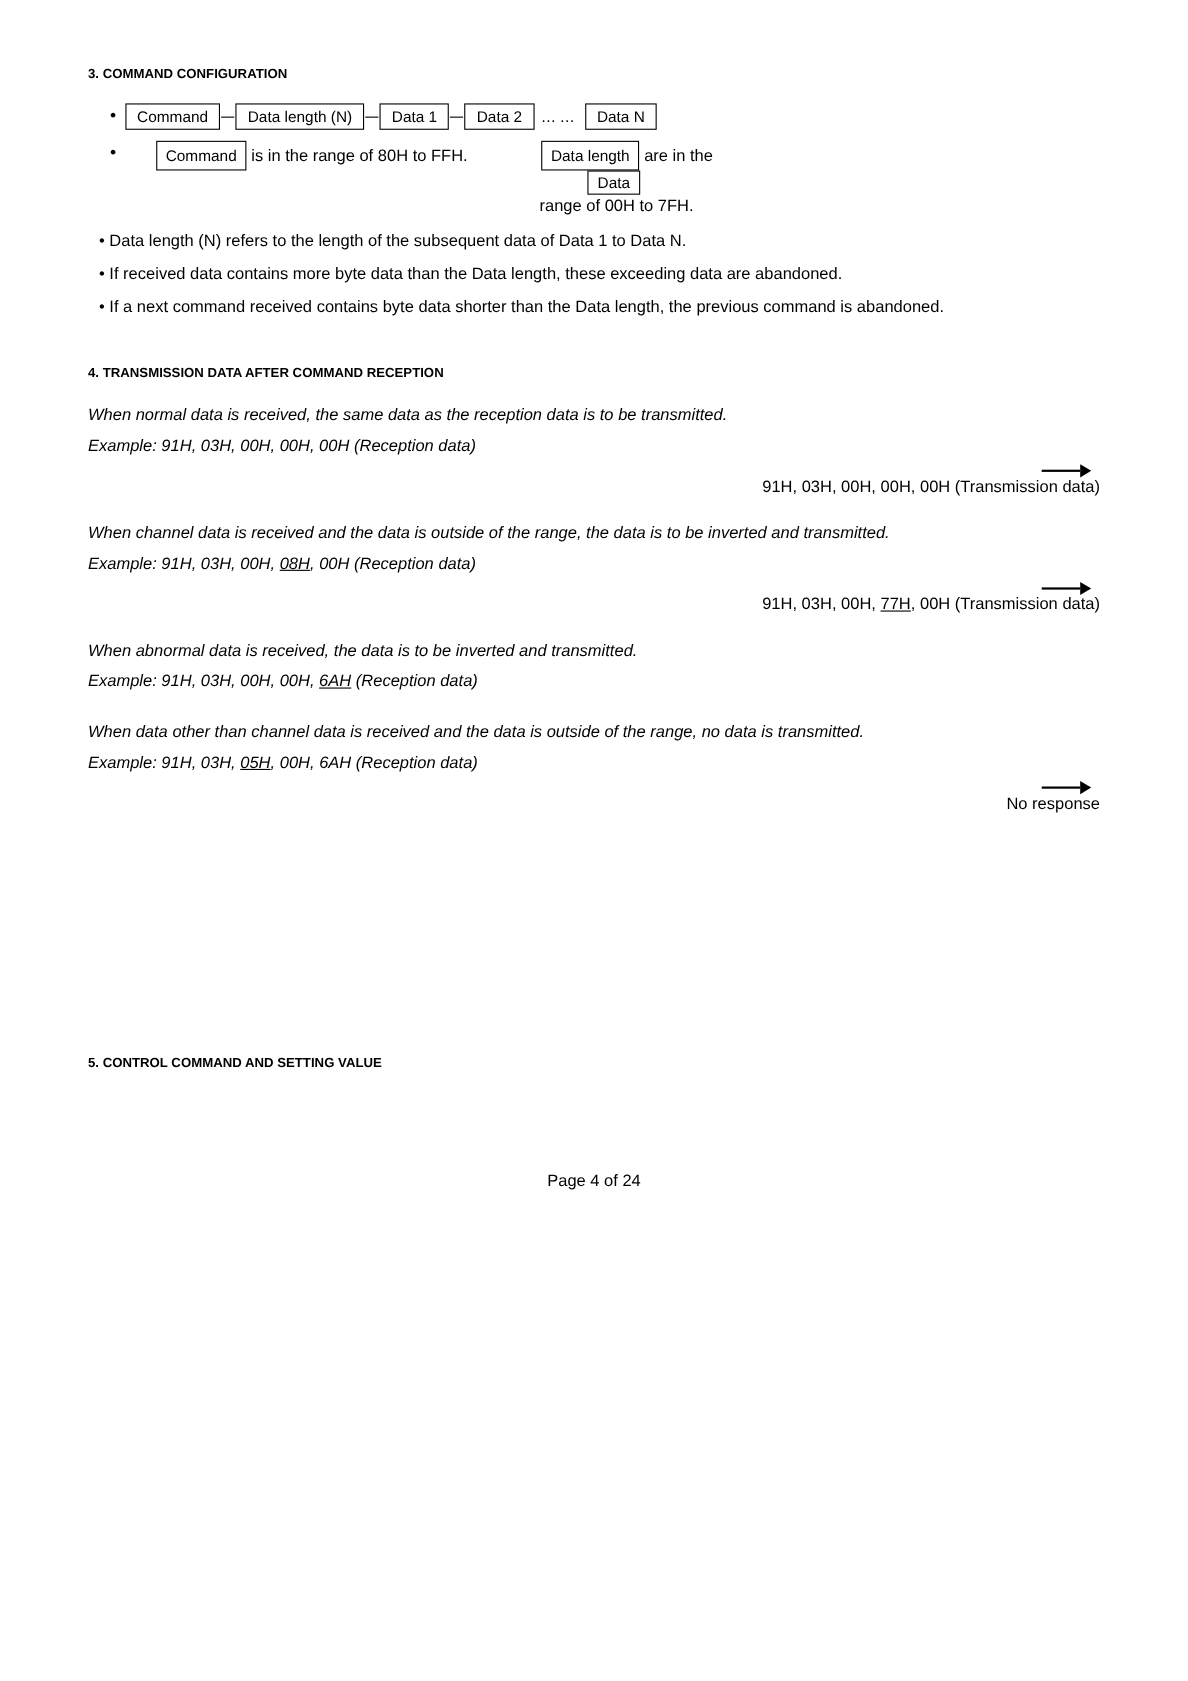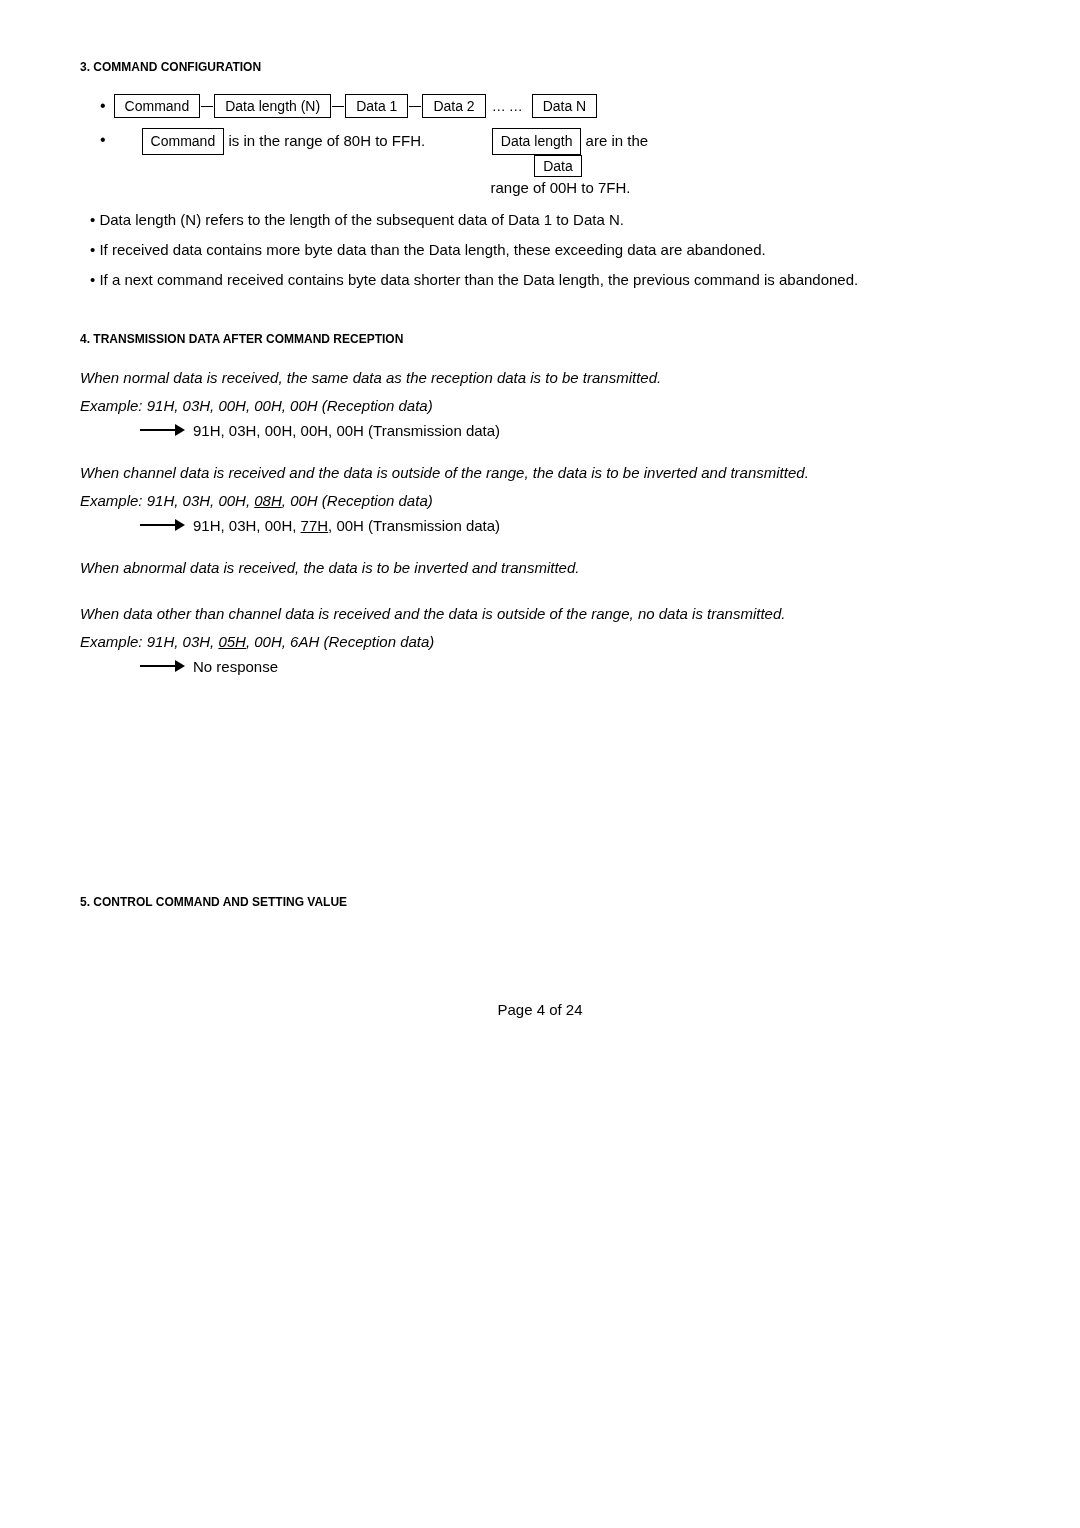--- a/index.html
+++ b/index.html
@@ -57,10 +57,11 @@
 
     .arrow-line {
       display: flex;
-      align-items: center;
+      align-items: flex-end;
       margin-left: 60px;
       margin-top: 4px;
       margin-bottom: 4px;
+      flex-direction: column;
     }
 
     .arrow-symbol {

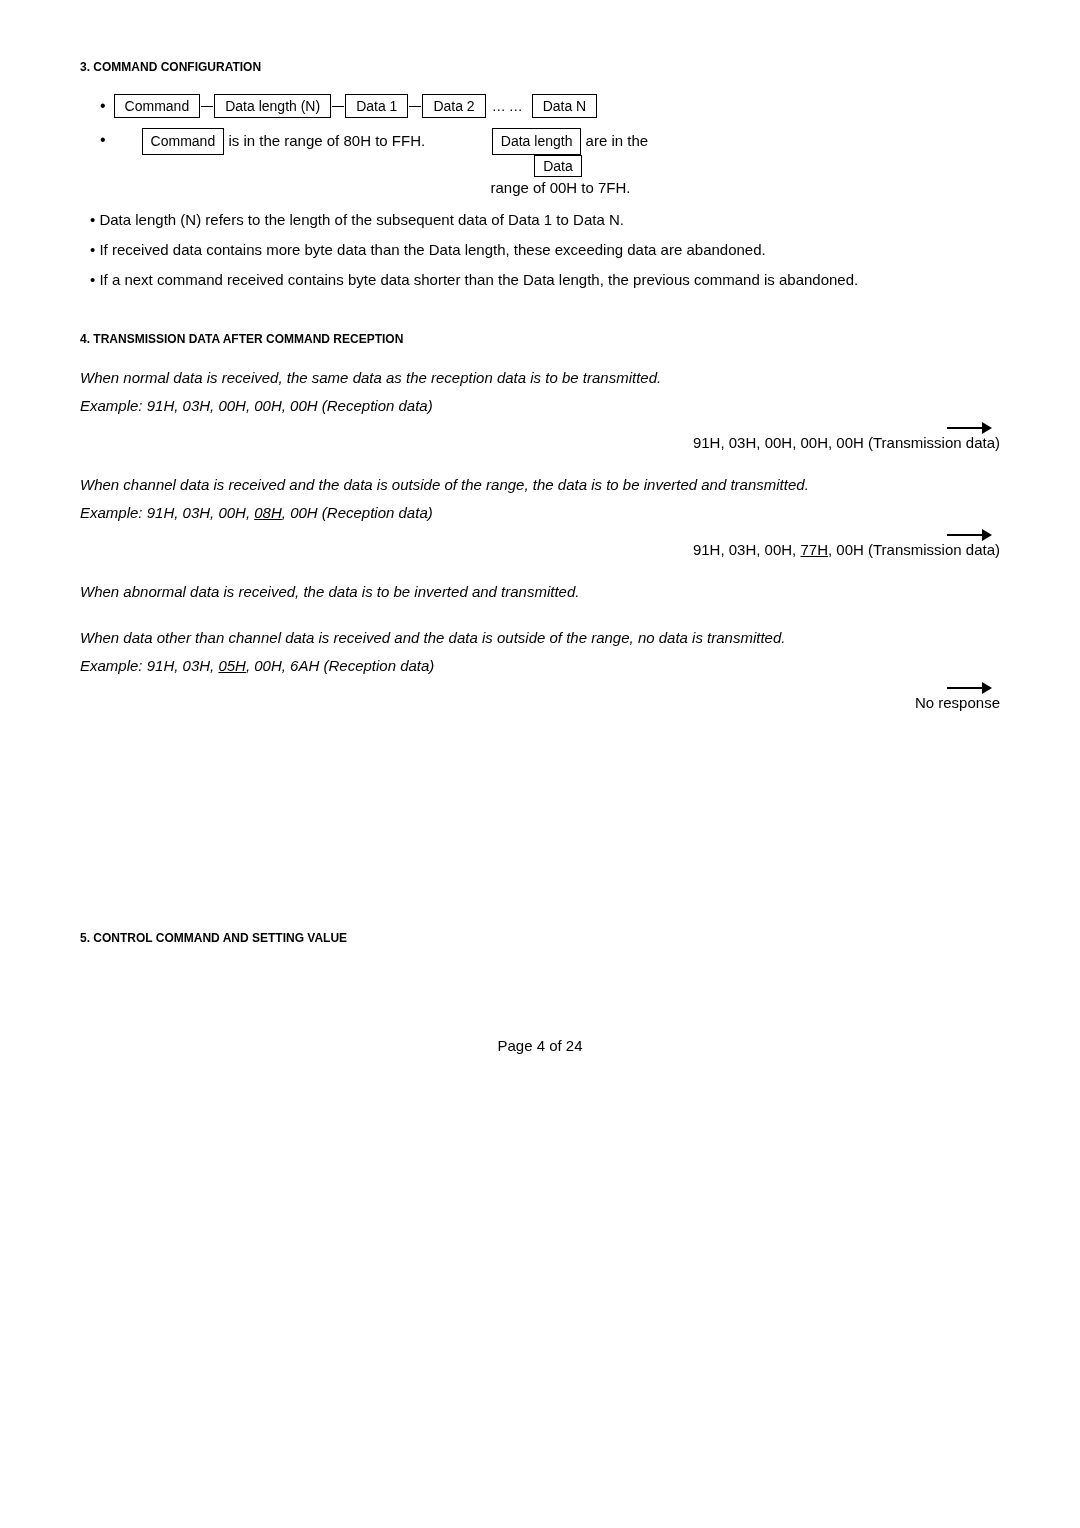--- a/index.html
+++ b/index.html
@@ -176,6 +176,7 @@
 
   <div class="para-block">
     <div class="para">When abnormal data is received, the data is to be inverted and transmitted.</div>
+    <div class="para">Example: 91H, 03H, 00H, 00H, <span class="underline">6AH</span> (Reception data)</div>
   </div>
 
   <div class="para-block">

